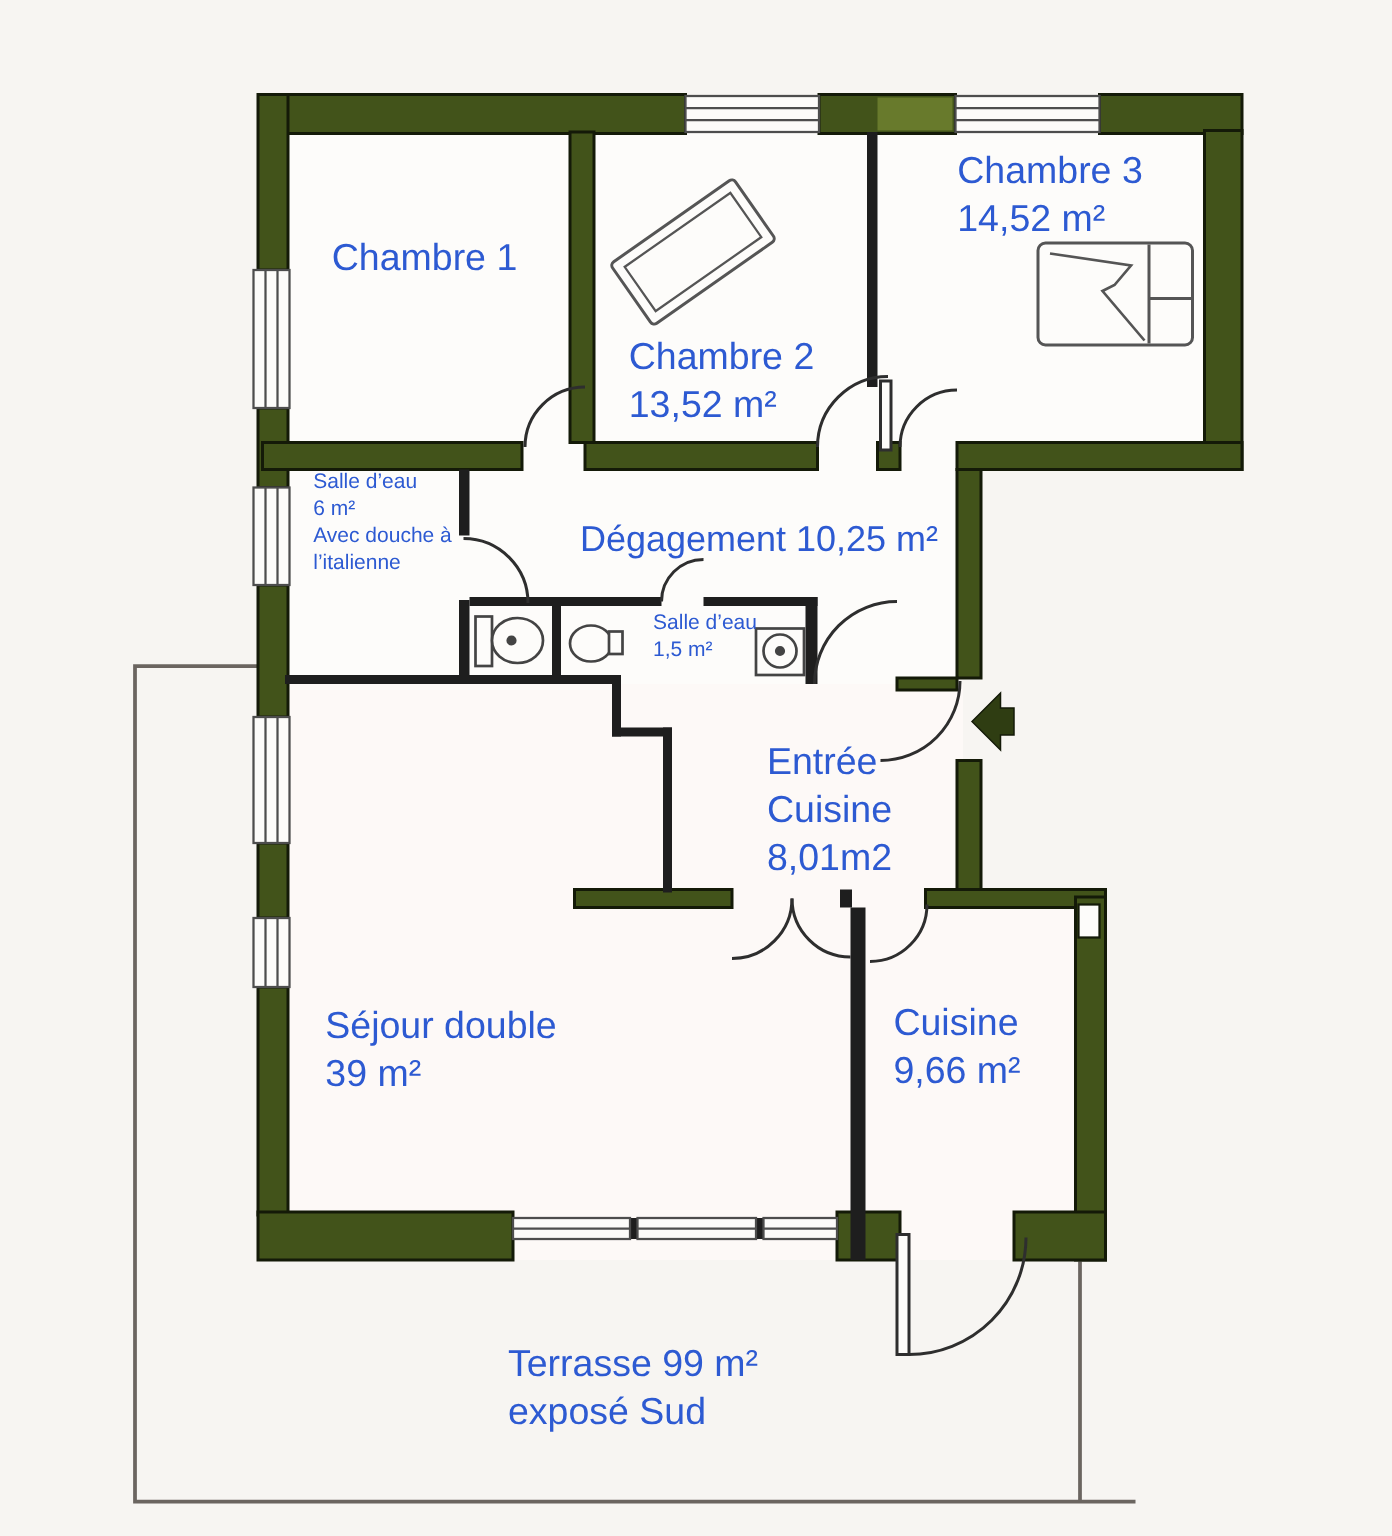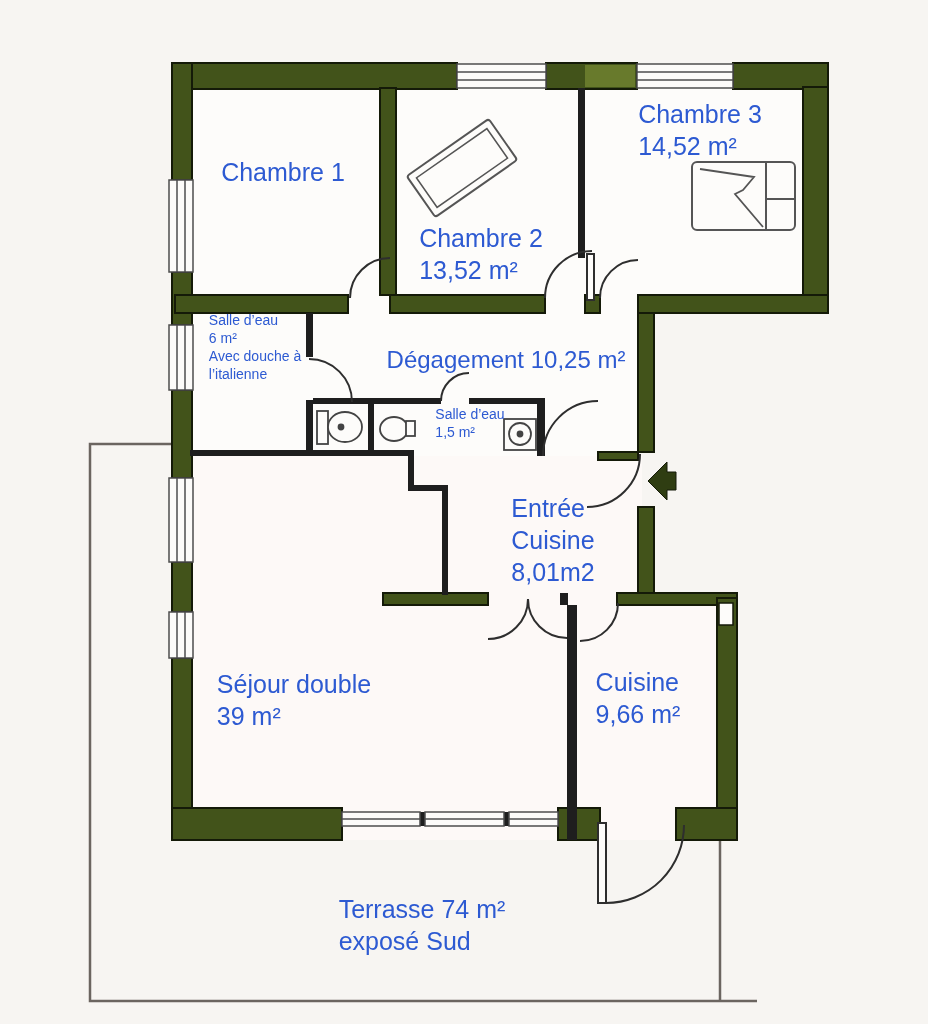--- a/index.html
+++ b/index.html
@@ -276,7 +276,7 @@
   </div>
 
   <div class="lbl big" style="left:422px;top:893px;">
-    <div>Terrasse 74 m²</div>
+    <div>Terrasse 99 m²</div>
     <div>exposé Sud</div>
   </div>
 

